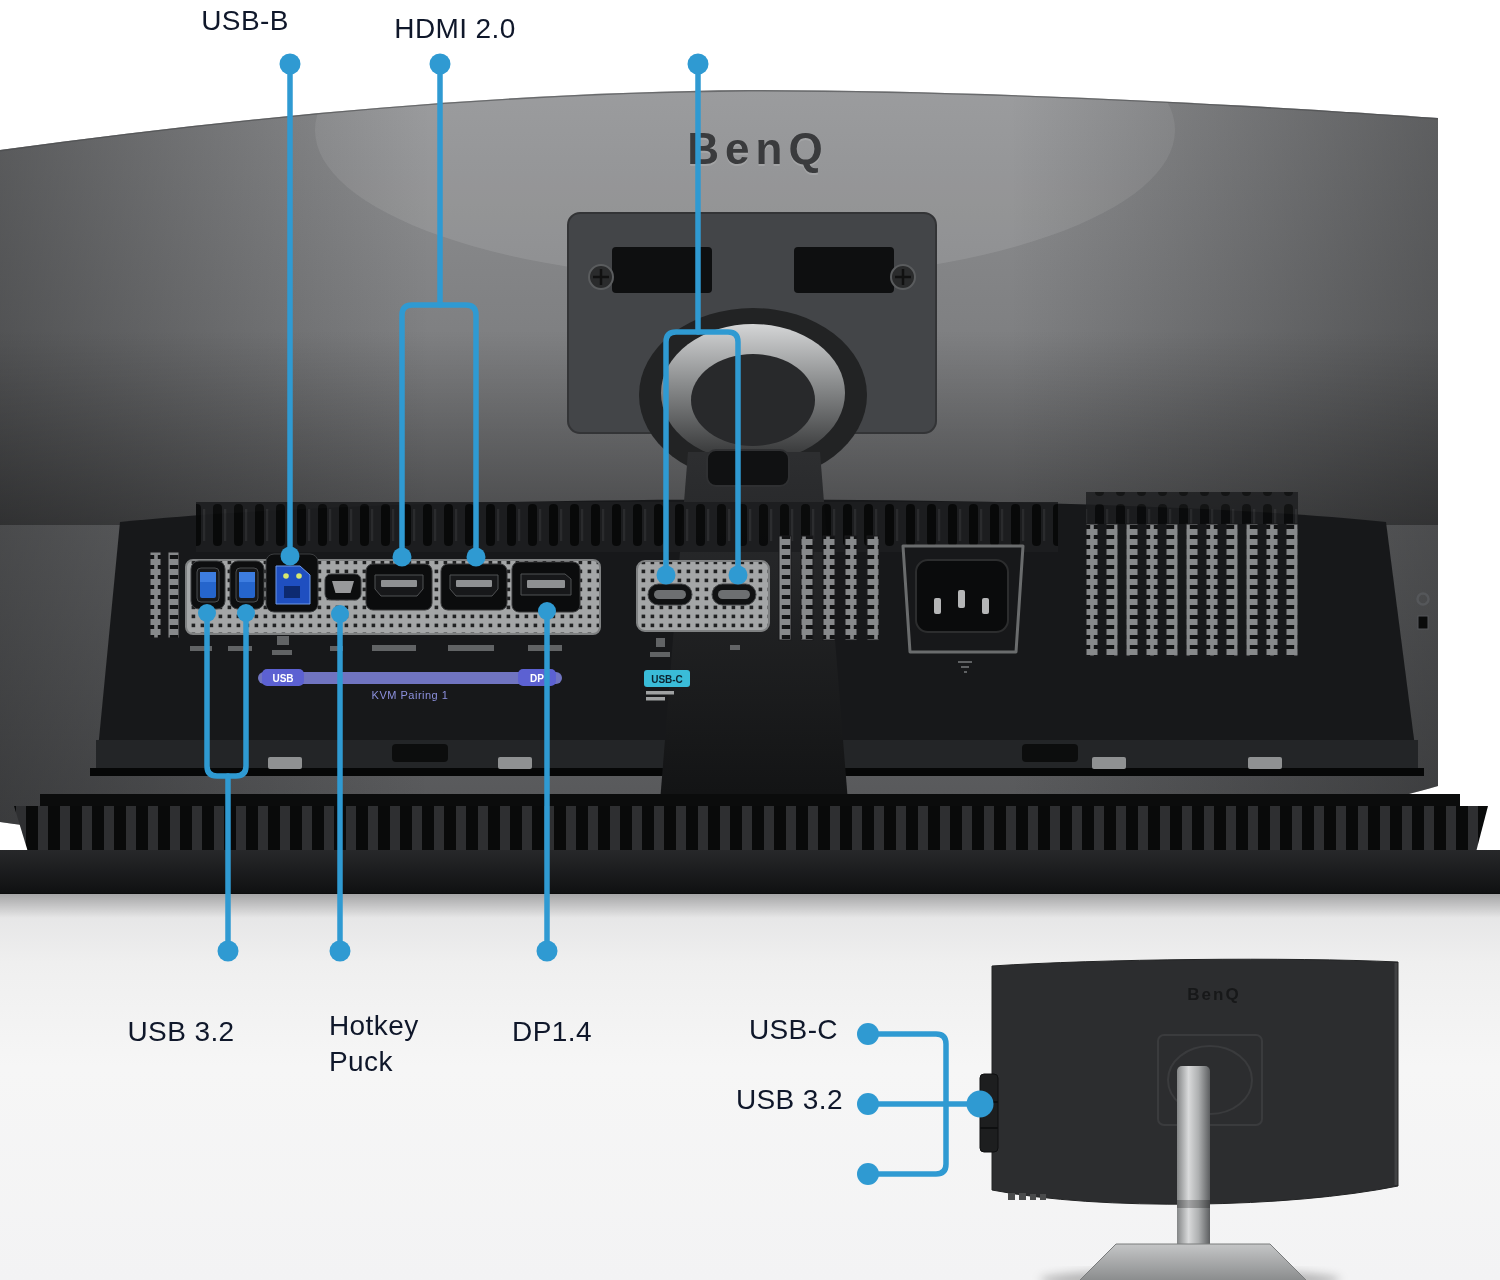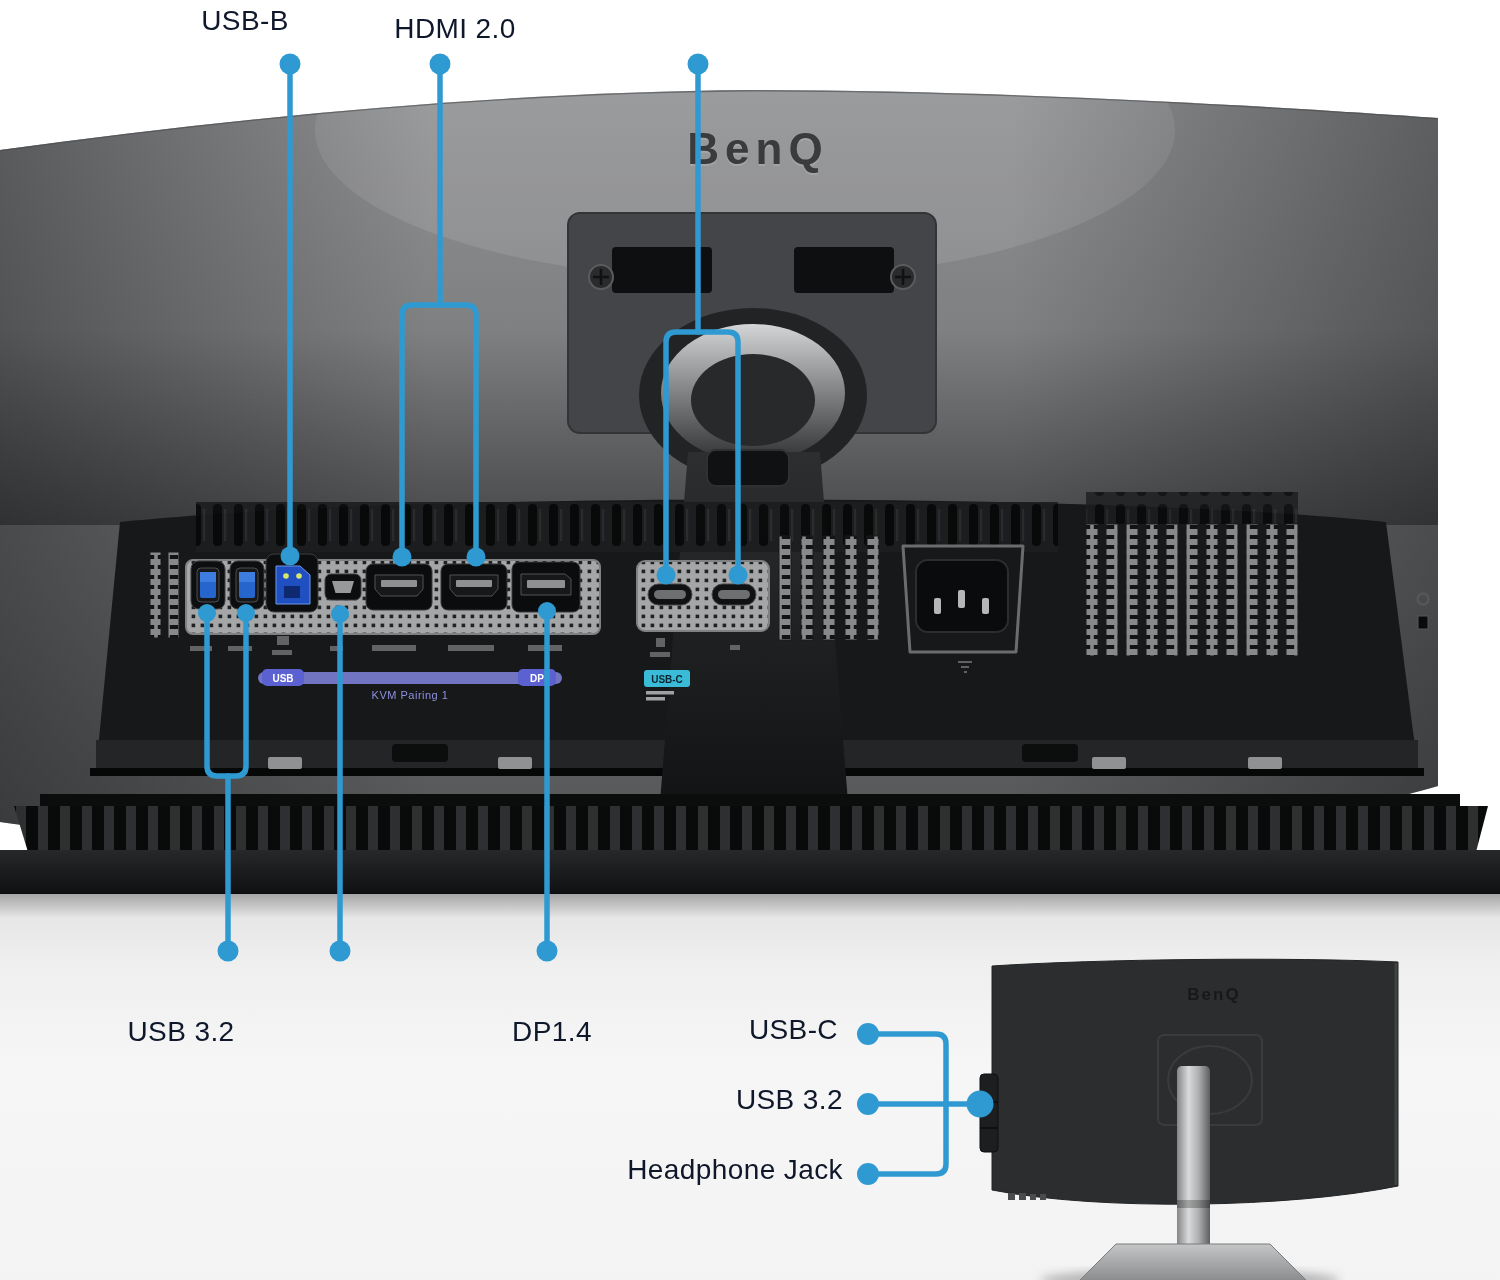--- a/index.html
+++ b/index.html
@@ -347,6 +347,10 @@
   <div class="lbl center" style="left:435px;top:11px;margin-left:20px;">HDMI 2.0</div>
 
   <div class="lbl center" style="left:181px;top:1014px;">USB 3.2</div>
+  <div class="lbl" style="left:329px;top:1008px;">
+    <div>Hotkey</div>
+    <div>Puck</div>
+  </div>
   <div class="lbl center" style="left:552px;top:1014px;">DP1.4</div>
 
   <div class="lbl right" style="left:838px;top:1012px;">USB-C</div>

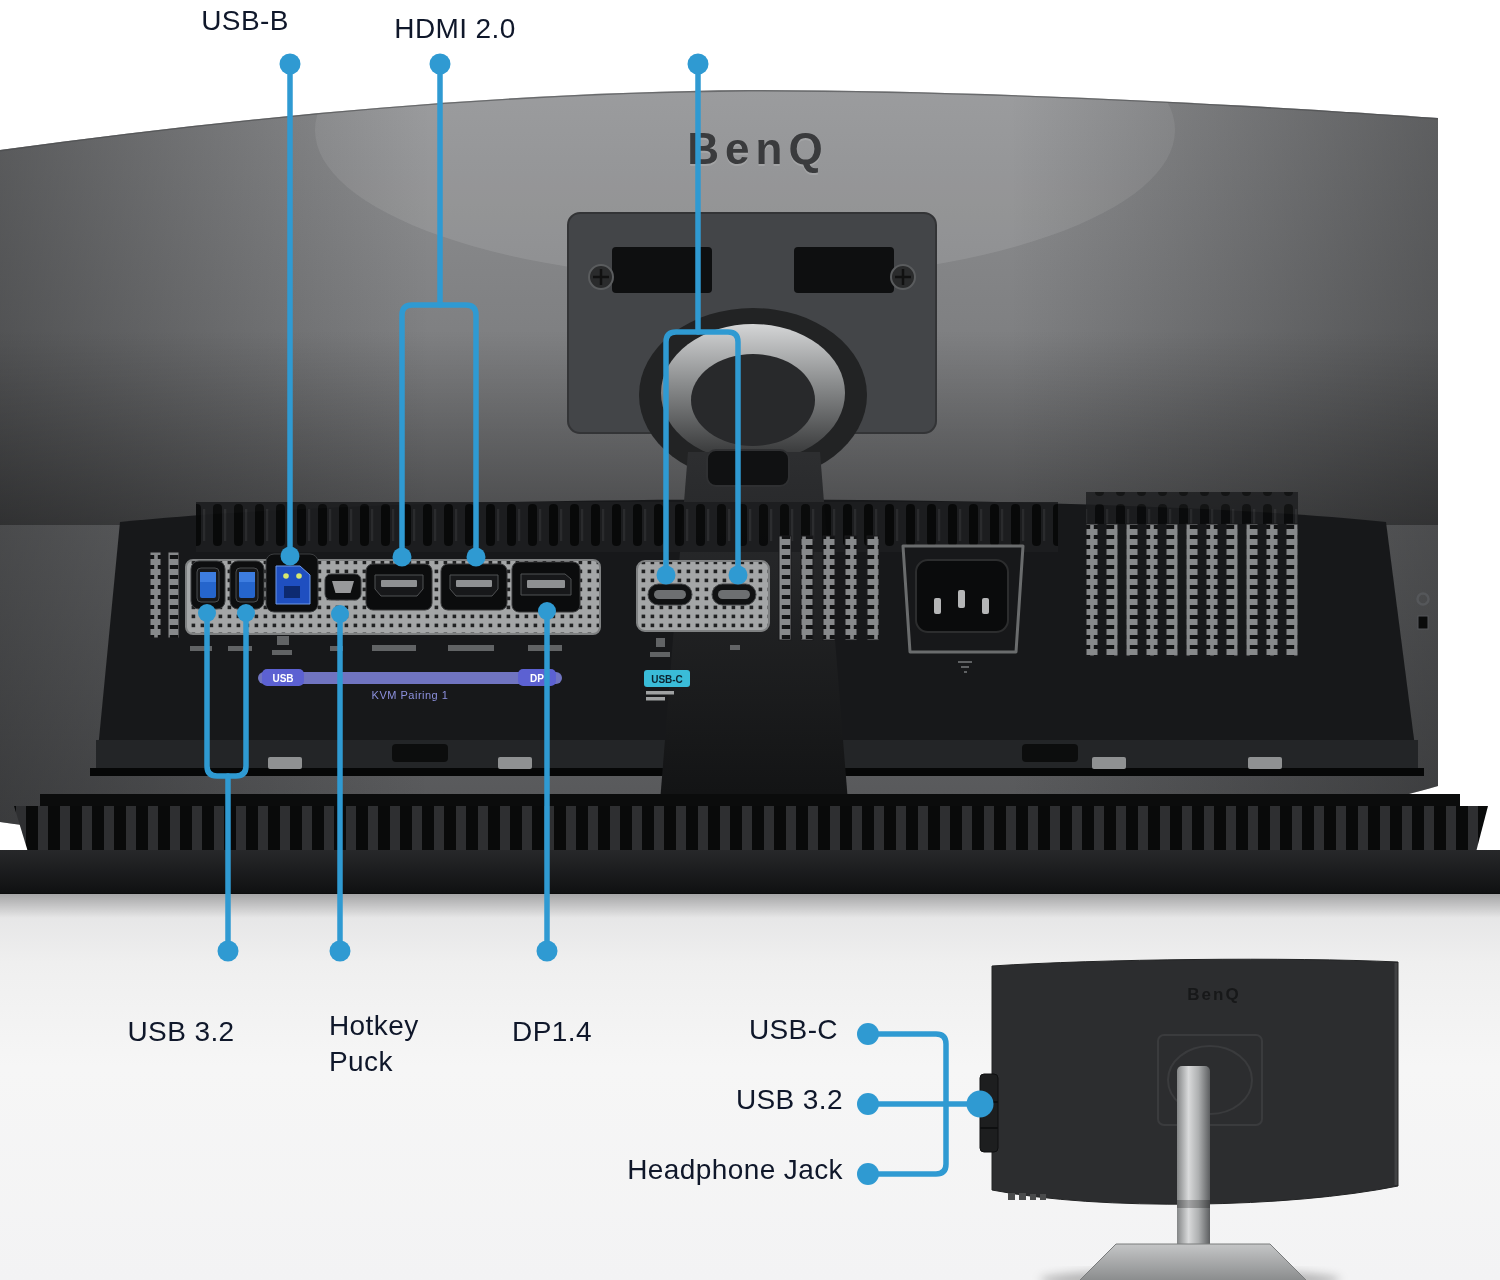--- a/index.html
+++ b/index.html
@@ -355,7 +355,6 @@
 
   <div class="lbl right" style="left:838px;top:1012px;">USB-C</div>
   <div class="lbl right" style="left:843px;top:1082px;">USB 3.2</div>
-  <div class="lbl right" style="left:843px;top:1152px;">Headphone Jack</div>
 </div>
 
 </body></html>

